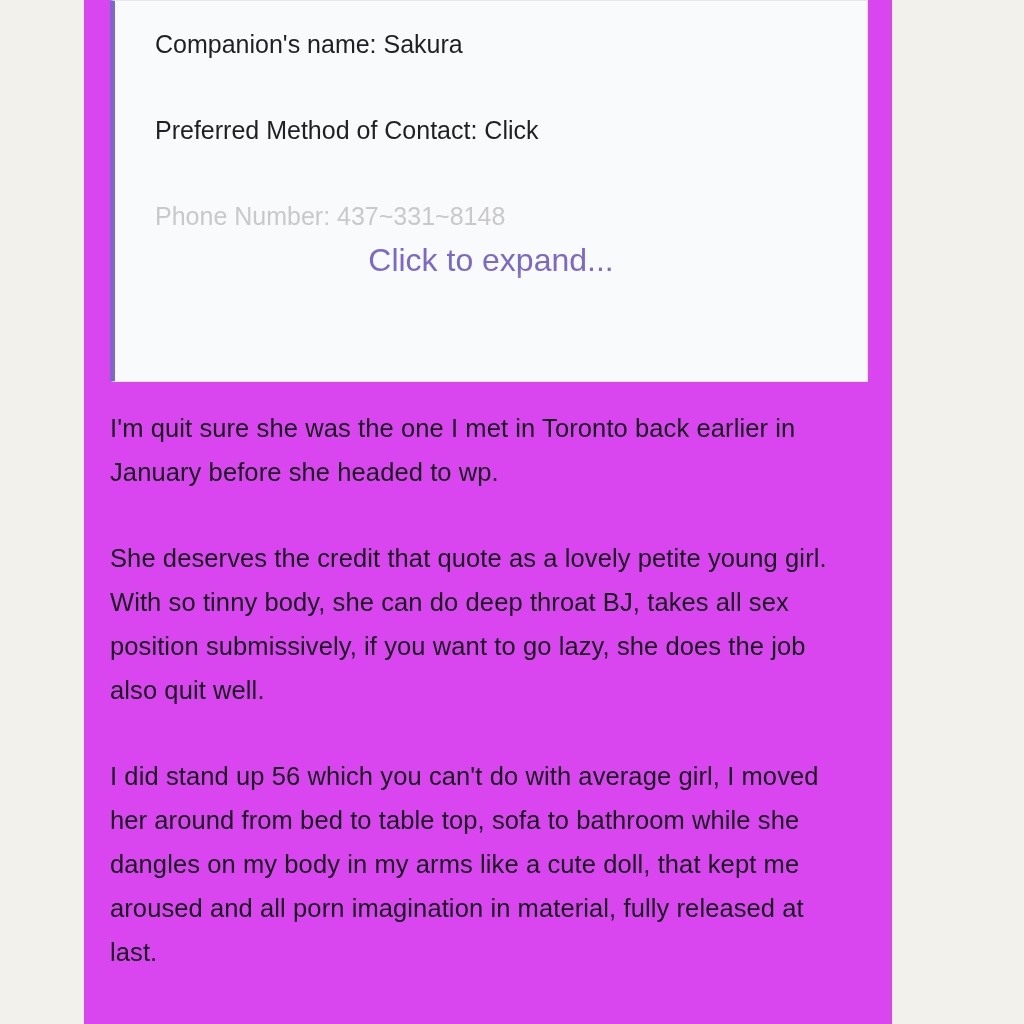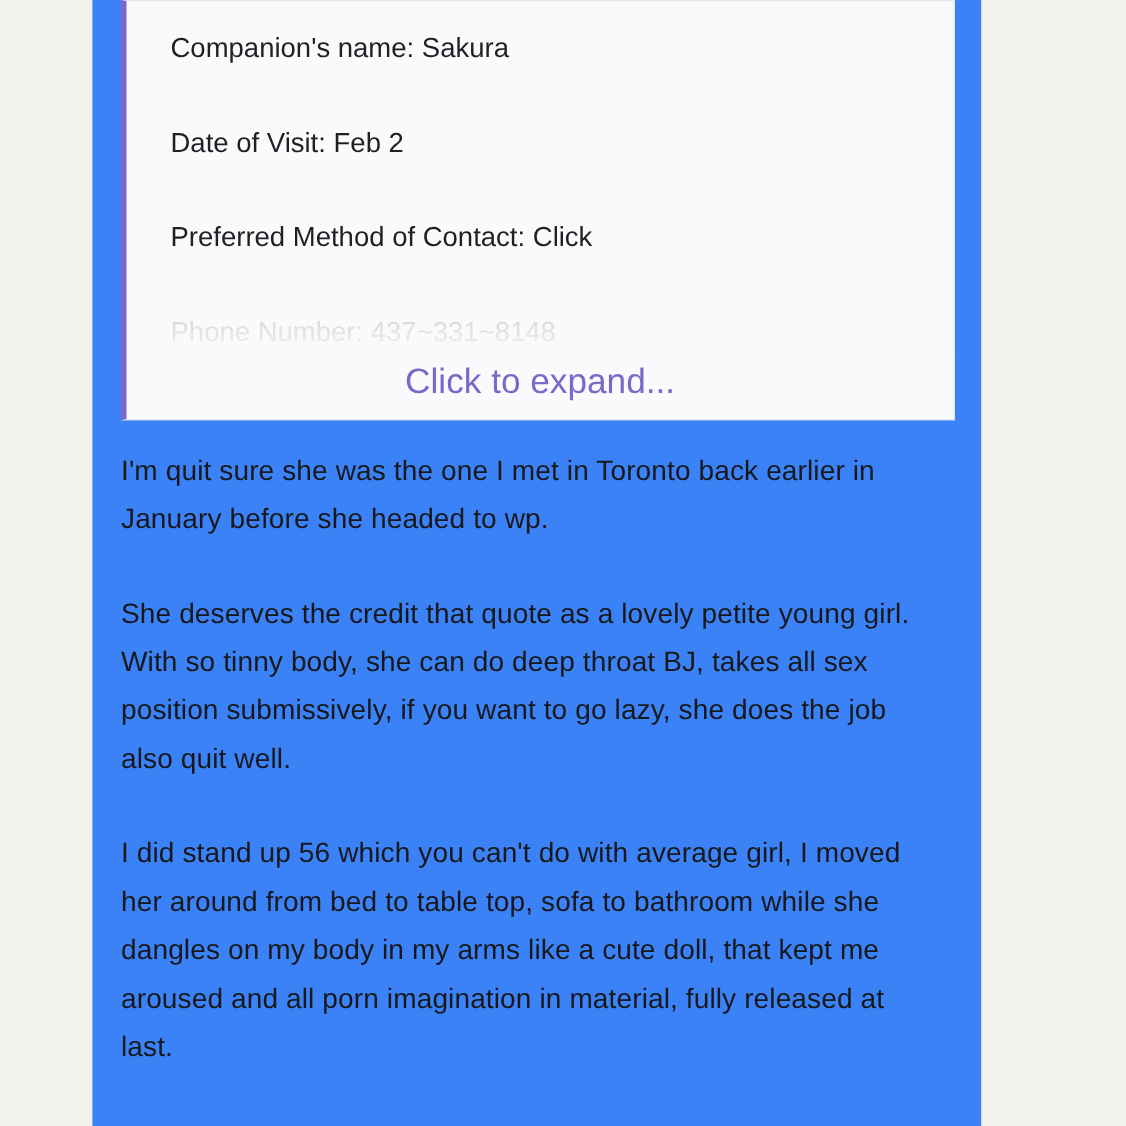--- a/index.html
+++ b/index.html
@@ -25,7 +25,7 @@
     top: 0;
     width: 808px;
     height: 1024px;
-    background: #3b82f6;
+    background: #d946ef;
     overflow: hidden;
   }
   

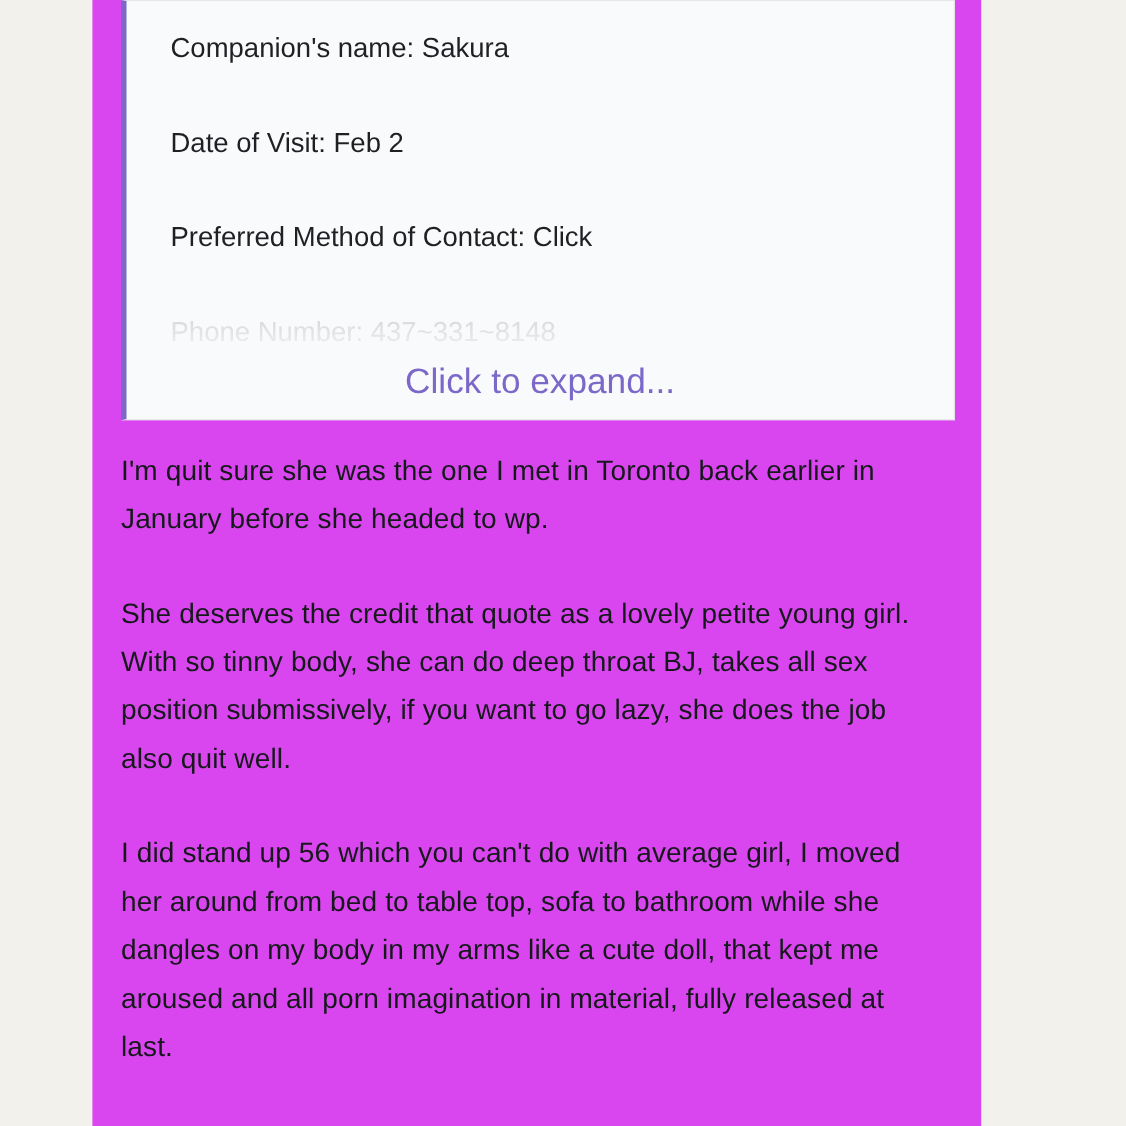--- a/index.html
+++ b/index.html
@@ -107,7 +107,6 @@
 
     <div class="quote-block">
       <div class="quote-line first">Companion's name: Sakura</div>
-      <div class="quote-line">Date of Visit: Feb 2</div>
       <div class="quote-line">Preferred Method of Contact: Click</div>
       <div class="quote-line faded">Phone Number: 437~331~8148</div>
       <div class="quote-fade"></div>

